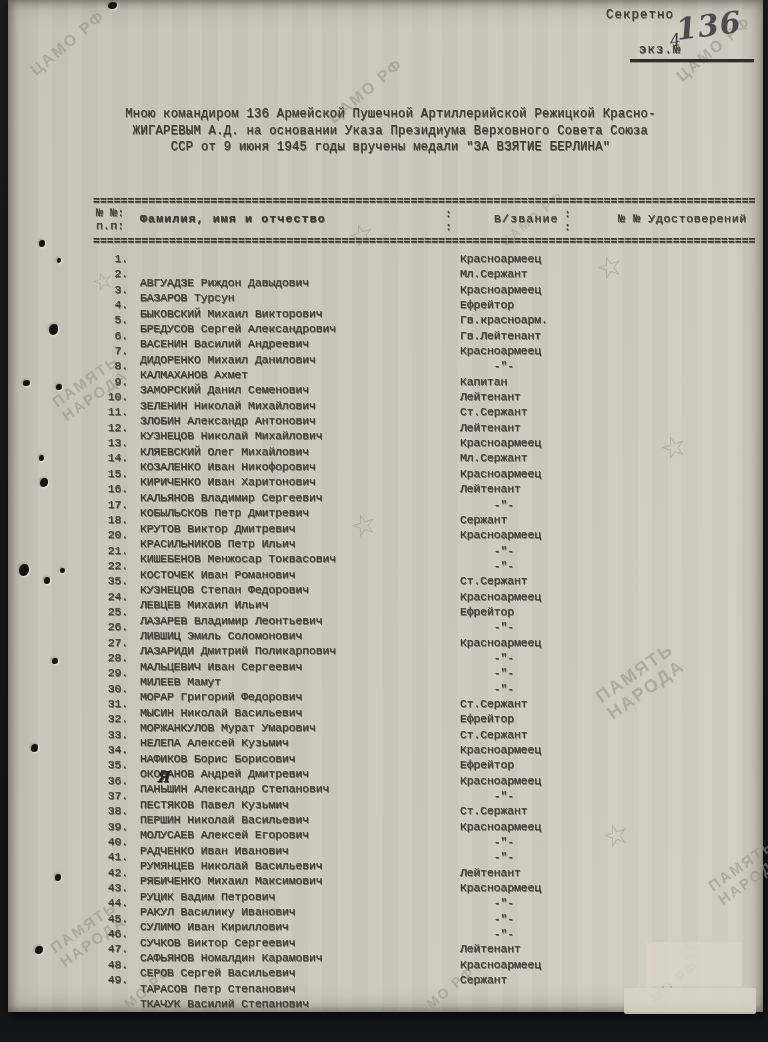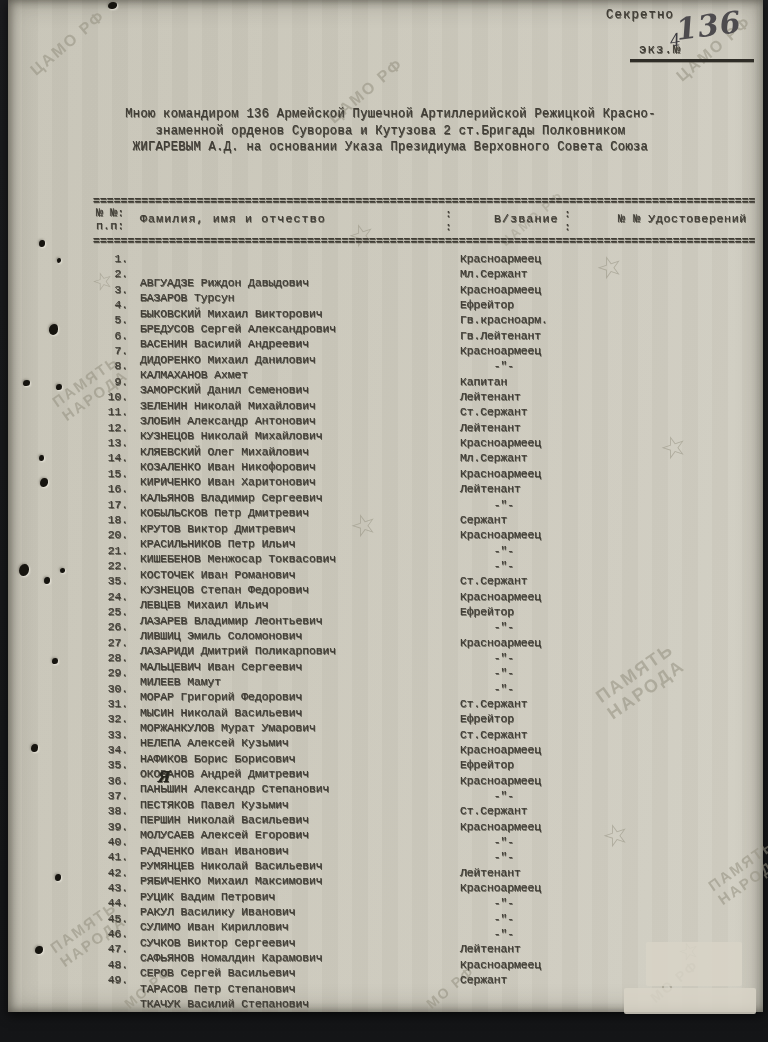--- a/index.html
+++ b/index.html
@@ -110,7 +110,6 @@
 
     <div class="para typed">
       <div>Мною командиром 136 Армейской Пушечной Артиллерийской Режицкой Красно-</div>
-      <div>знаменной орденов Суворова и Кутузова 2 ст.Бригады Полковником</div>
       <div>ЖИГАРЕВЫМ А.Д. на основании Указа Президиума Верховного Совета Союза</div>
     </div>
 

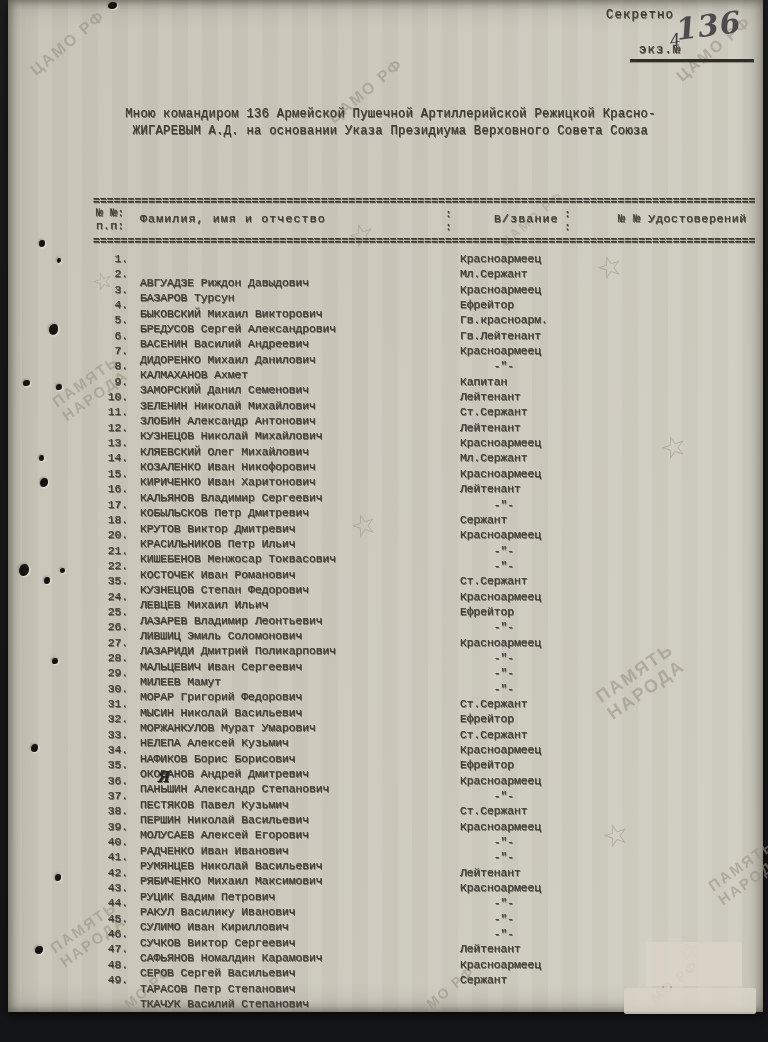--- a/index.html
+++ b/index.html
@@ -111,6 +111,7 @@
     <div class="para typed">
       <div>Мною командиром 136 Армейской Пушечной Артиллерийской Режицкой Красно-</div>
       <div>ЖИГАРЕВЫМ А.Д. на основании Указа Президиума Верховного Совета Союза</div>
+      <div>ССР от 9 июня 1945 годы вручены медали "ЗА ВЗЯТИЕ БЕРЛИНА"</div>
     </div>
 
     <div class="sep sep1 typed">====================================================================================================</div>

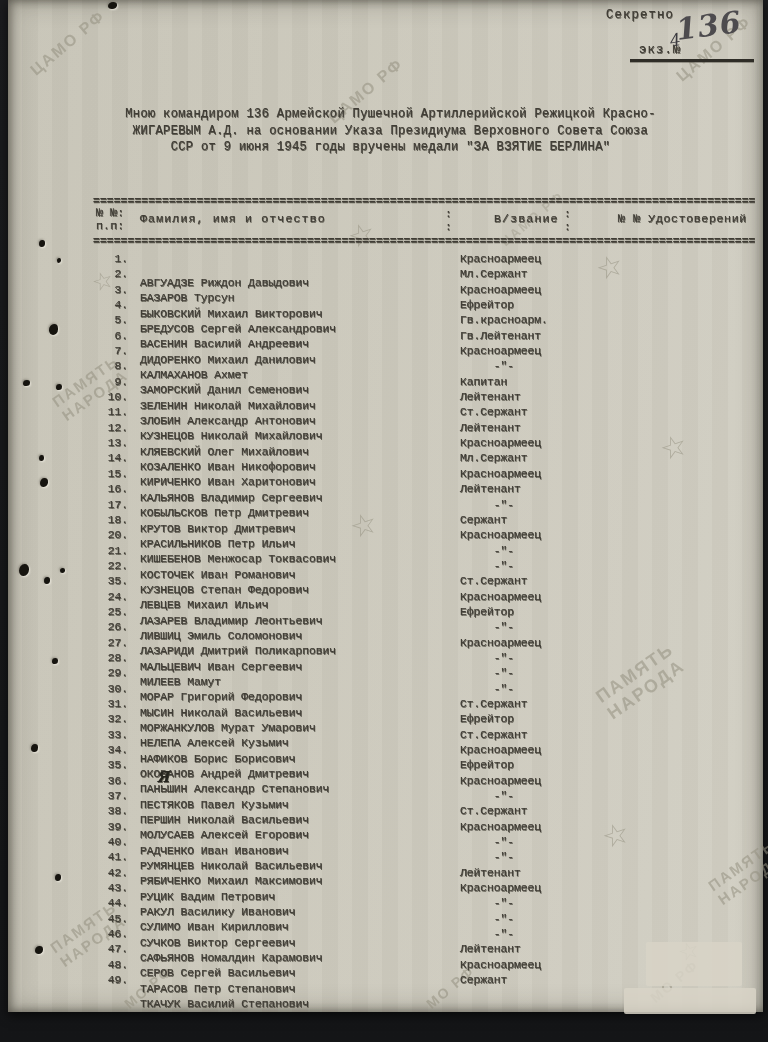--- a/index.html
+++ b/index.html
@@ -39,7 +39,7 @@
   .sep1{top:194px;} .sep2{top:234px;}
   .th{position:absolute;font-size:11.8px;white-space:pre;line-height:13px;}
   .th-num{left:88px;top:207px;}
-  .th-name{left:132px;top:213px;letter-spacing:1px;}
+  .th-name{left:132px;top:213px;letter-spacing:1px;font-weight:bold;}
   .th-c1{left:437px;top:208px;}
   .th-rank{left:466px;top:213px;letter-spacing:1px;margin-left:20px;}
   .th-c2{left:556px;top:208px;}

